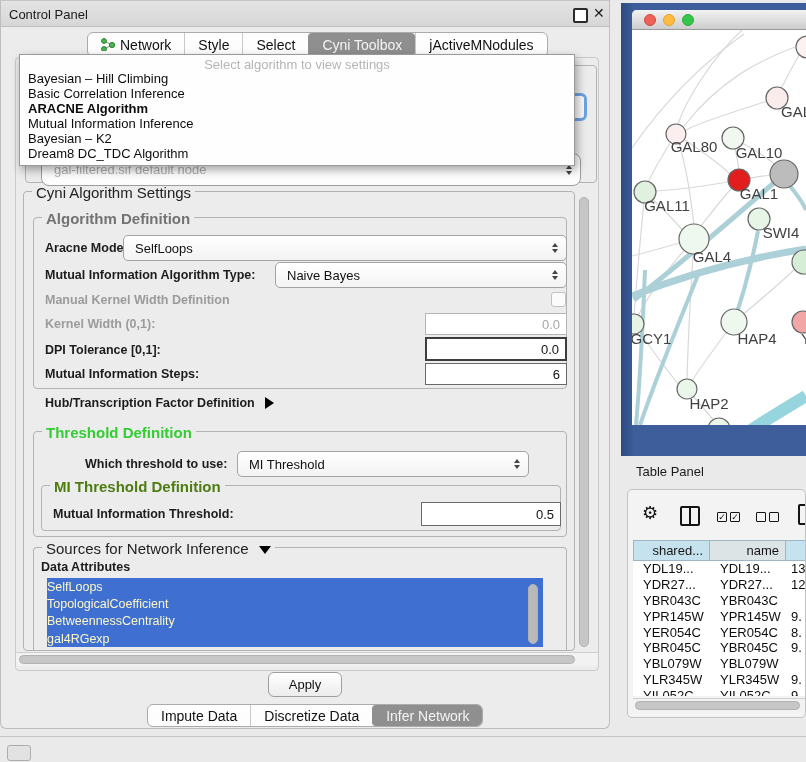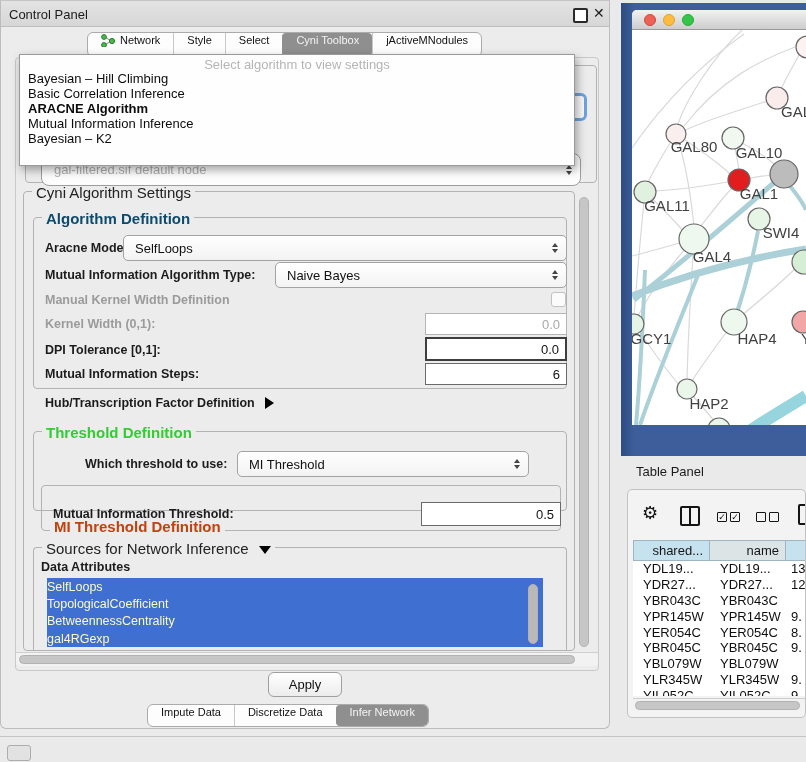--- a/index.html
+++ b/index.html
@@ -20,7 +20,7 @@
   .close-btn{left:592px;top:4px;font-size:14px;font-weight:bold;color:#1b1b1b;}
   
   .segbar{display:flex;border:1px solid #ababab;border-radius:6px;background:#fdfdfd;overflow:hidden;height:100%;box-sizing:border-box;}
-  .seg{display:flex;align-items:flex-start;gap:5px;padding:1px 13px;font-size:11px;color:#111;
+  .seg{display:flex;align-items:center;gap:5px;padding:1px 13px;font-size:14px;color:#111;
     border-left:1px solid #c9c9c9;white-space:nowrap;}
   .seg:first-child{border-left:none;}
   .seg.sel{background:#8f8f8f;color:#f4f4f4;border-left:1px solid #8f8f8f;border-radius:4px;}

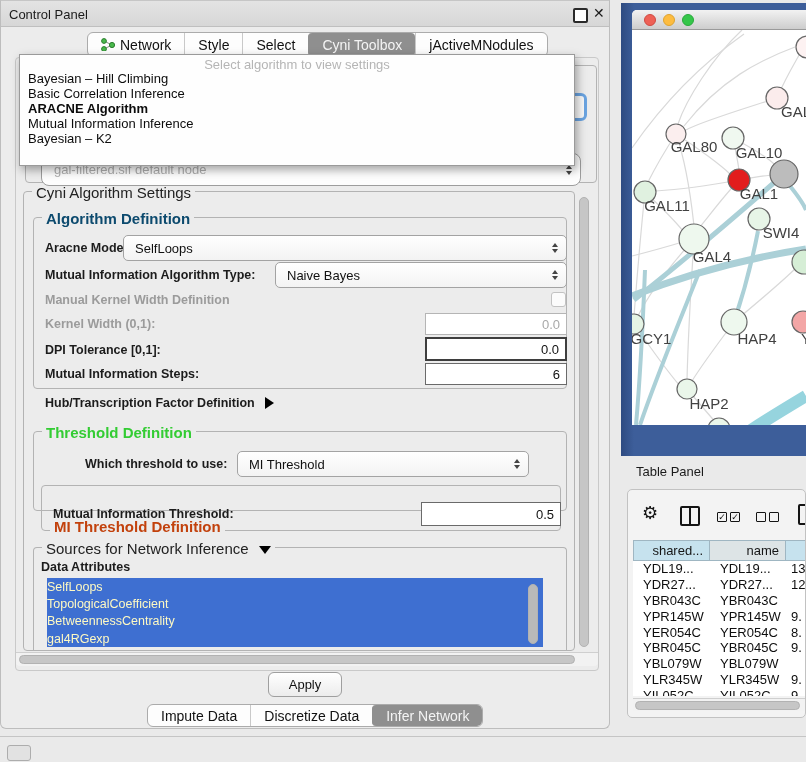--- a/index.html
+++ b/index.html
@@ -149,6 +149,7 @@
         <div class="item b">ARACNE Algorithm</div>
         <div class="item">Mutual Information Inference</div>
         <div class="item">Bayesian – K2</div>
+        <div class="item">Dream8 DC_TDC Algorithm</div>
       </div>
   </div>
 

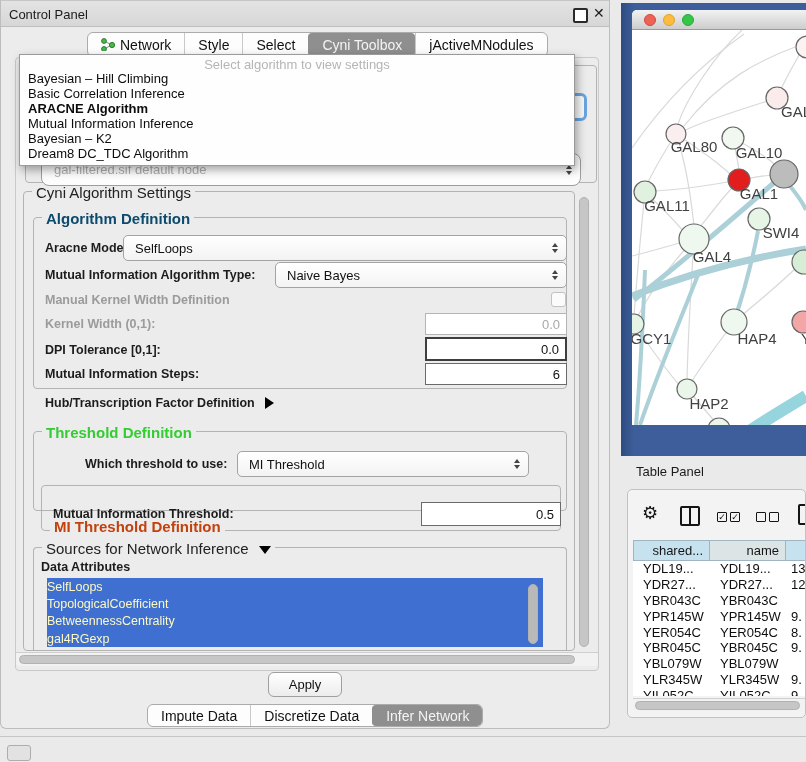--- a/index.html
+++ b/index.html
@@ -158,7 +158,7 @@
   </div>
 
   <div class="abs groupbox" style="left:32px;top:216px;width:534px;height:172px;">
-    <span class="grouplabel c" style="color:#0c4a6e;">Algorithm Definition</span>
+    <span class="grouplabel c" style="color:#737373;">Algorithm Definition</span>
   </div>
   <div class="abs lbl" style="left:44px;top:234px;height:26px;">Aracne Mode:</div>
   <div class="abs combo" style="left:122px;top:234px;width:444px;height:26px;">

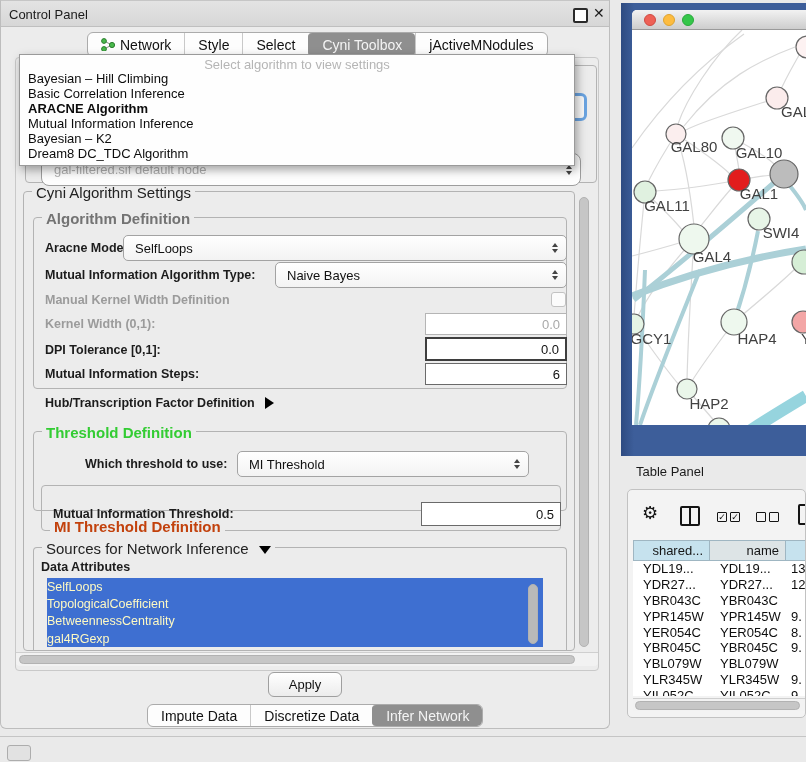--- a/index.html
+++ b/index.html
@@ -190,7 +190,7 @@
     <span class="arrow-right"></span>
   </div>
 
-  <div class="abs groupbox" style="left:32px;top:430px;width:534px;height:80px;">
+  <div class="abs groupbox" style="left:32px;top:430px;width:534px;height:106px;">
     <span class="grouplabel c" style="color:#33cc33;">Threshold Definition</span>
   </div>
   <div class="abs lbl" style="left:84px;top:450px;height:26px;">Which threshold to use:</div>

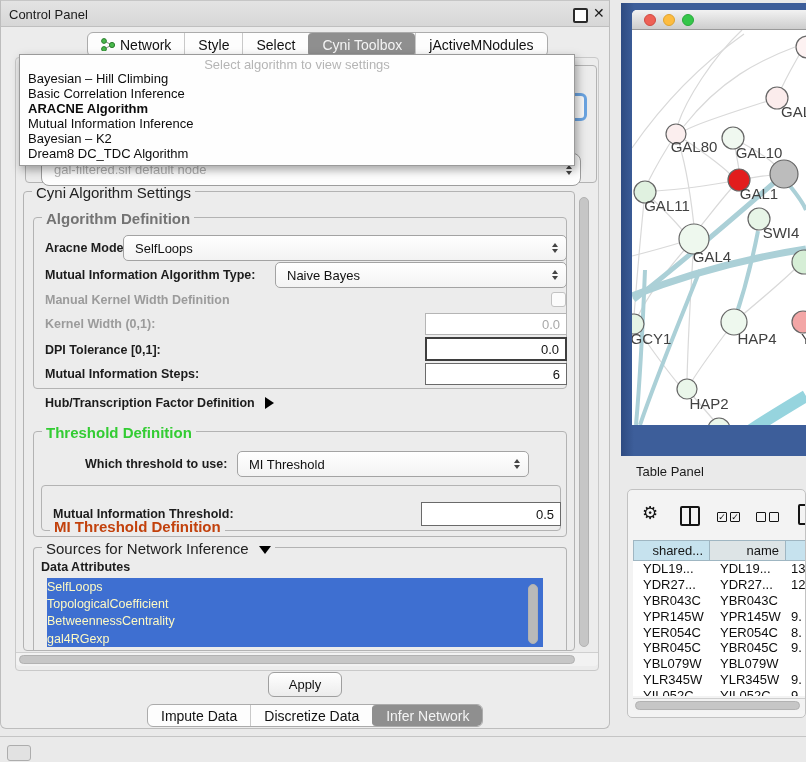--- a/index.html
+++ b/index.html
@@ -202,7 +202,7 @@
       </span>
   </div>
   <div class="abs groupbox" style="left:40px;top:484px;width:520px;height:46px;">
-    <span class="grouplabel c" style="color:#c2410c;margin-top:40px;">MI Threshold Definition</span>
+    <span class="grouplabel c" style="color:#4d7c0f;">MI Threshold Definition</span>
   </div>
   <div class="abs lbl" style="left:52px;top:501px;height:24px;">Mutual Information Threshold:</div>
   <div class="abs field" style="left:420px;top:501px;width:140px;height:24px;">0.5</div>

